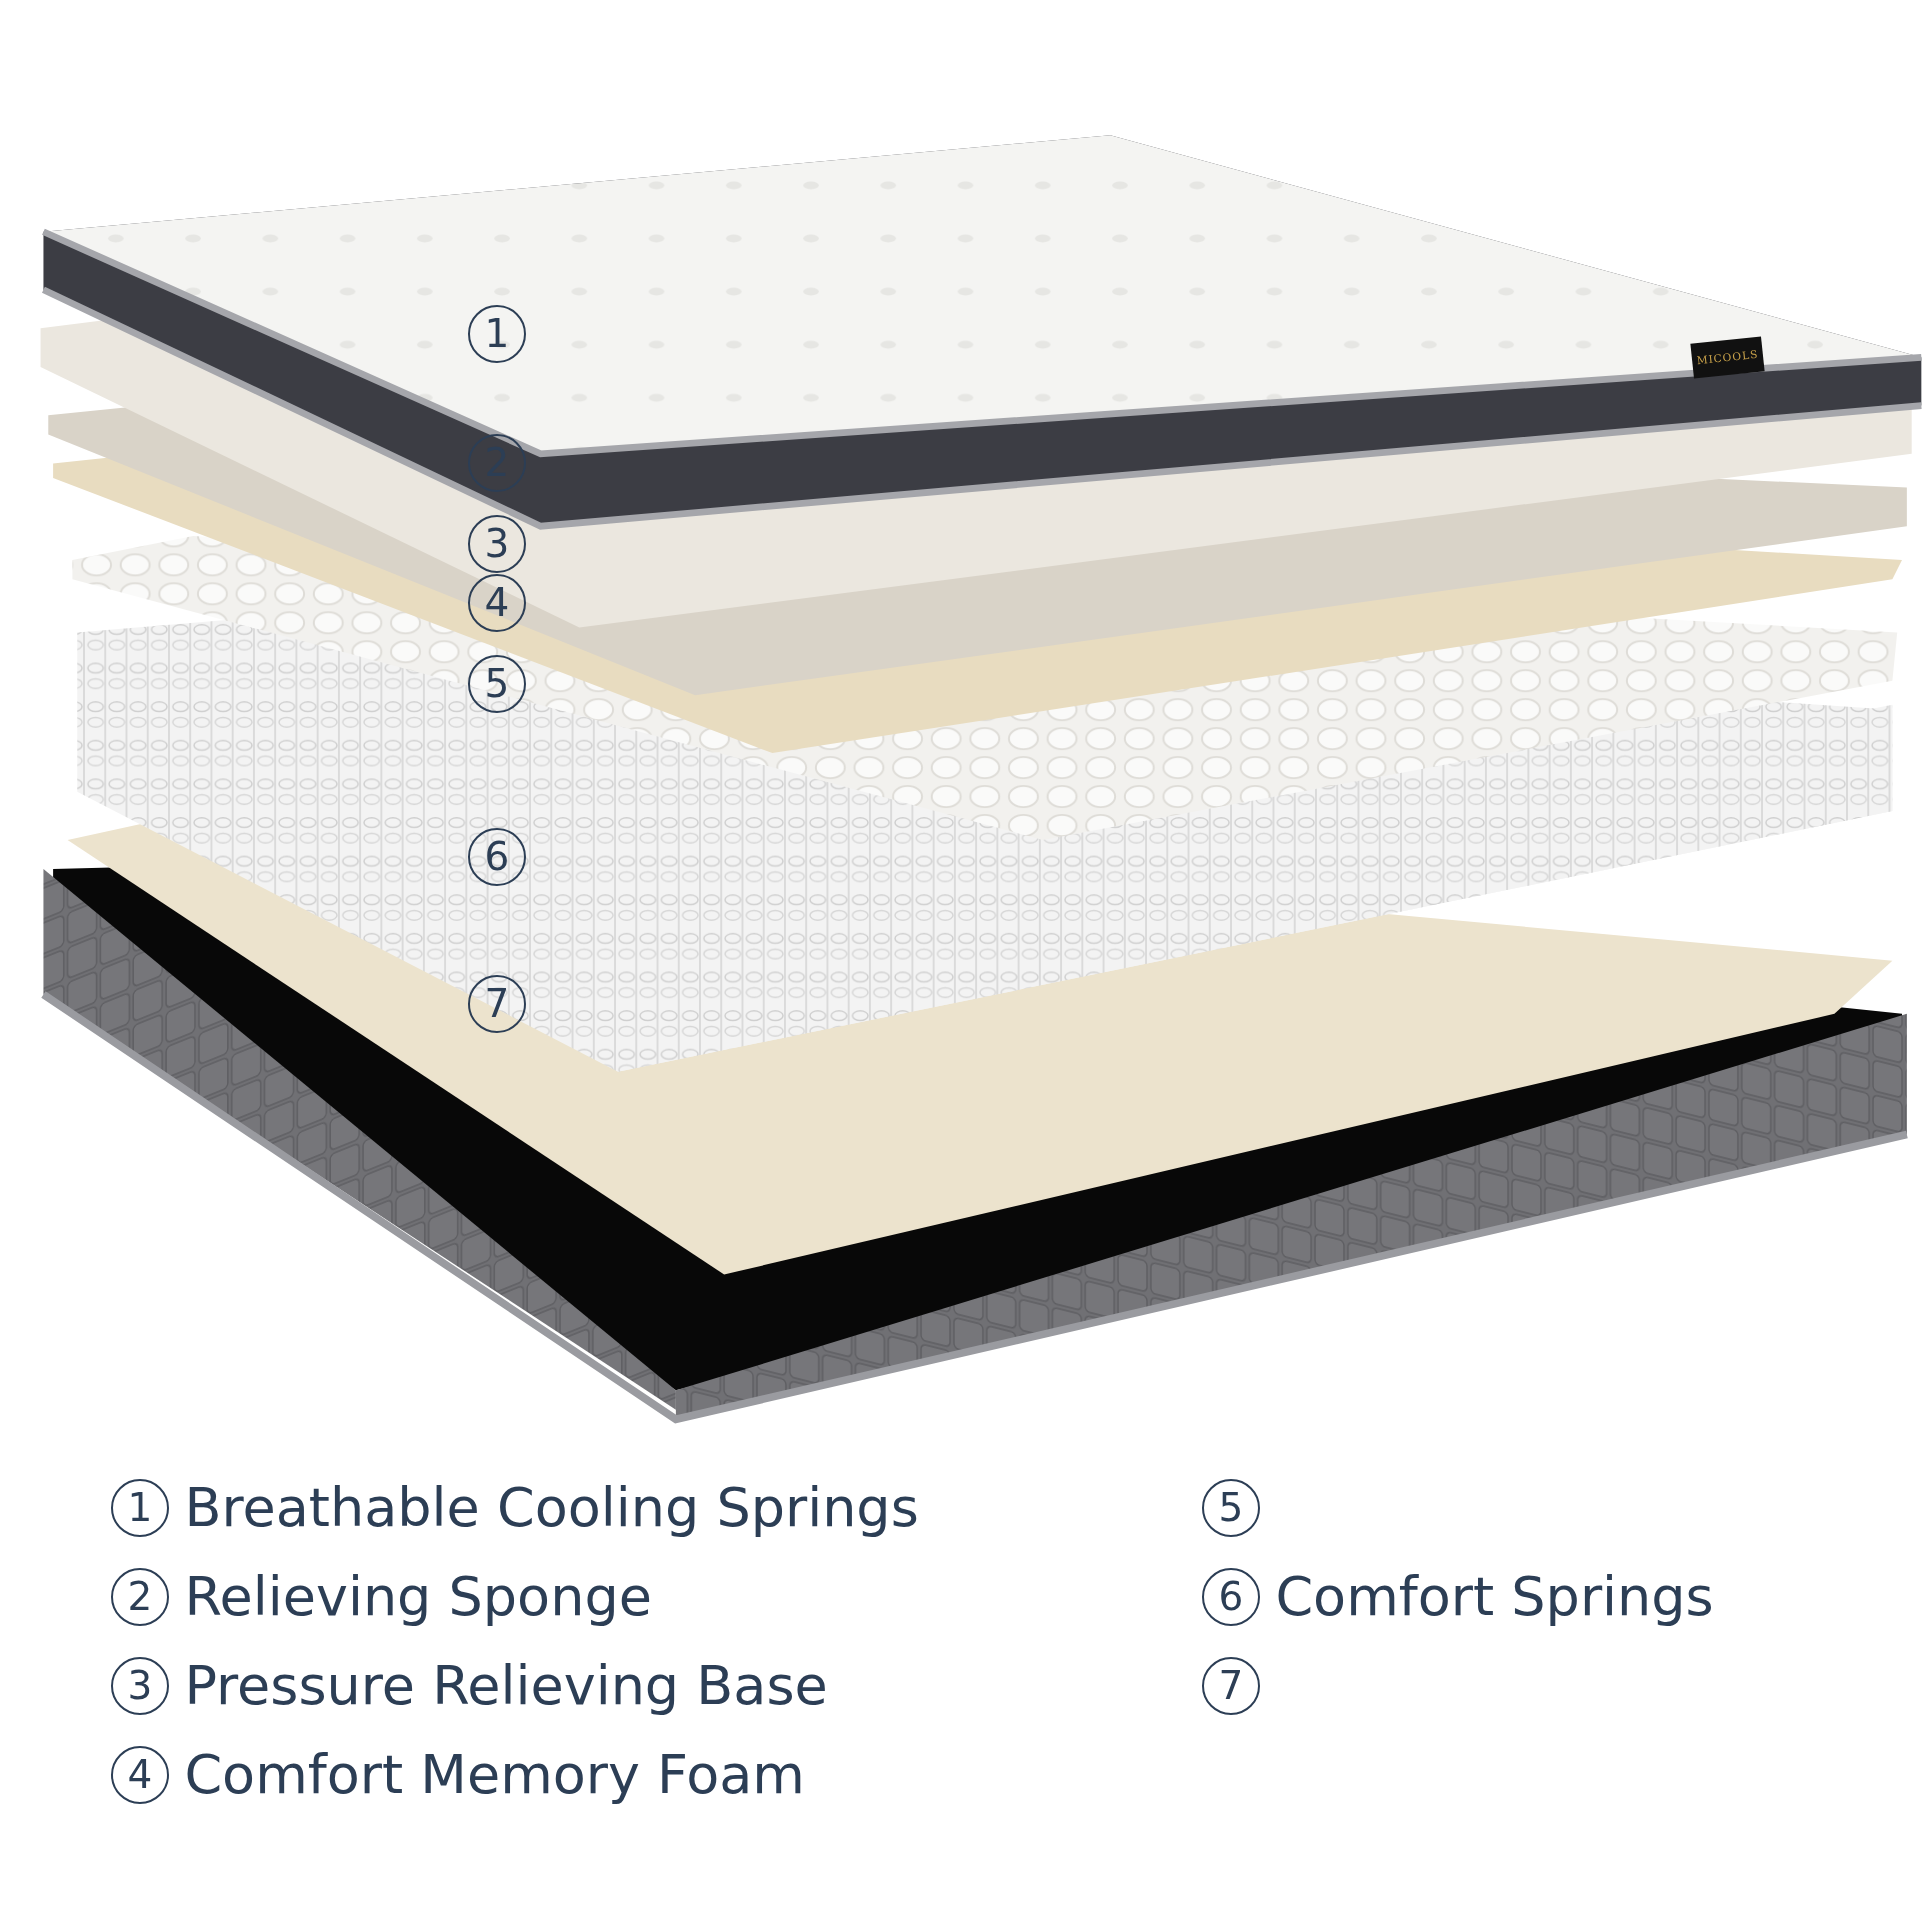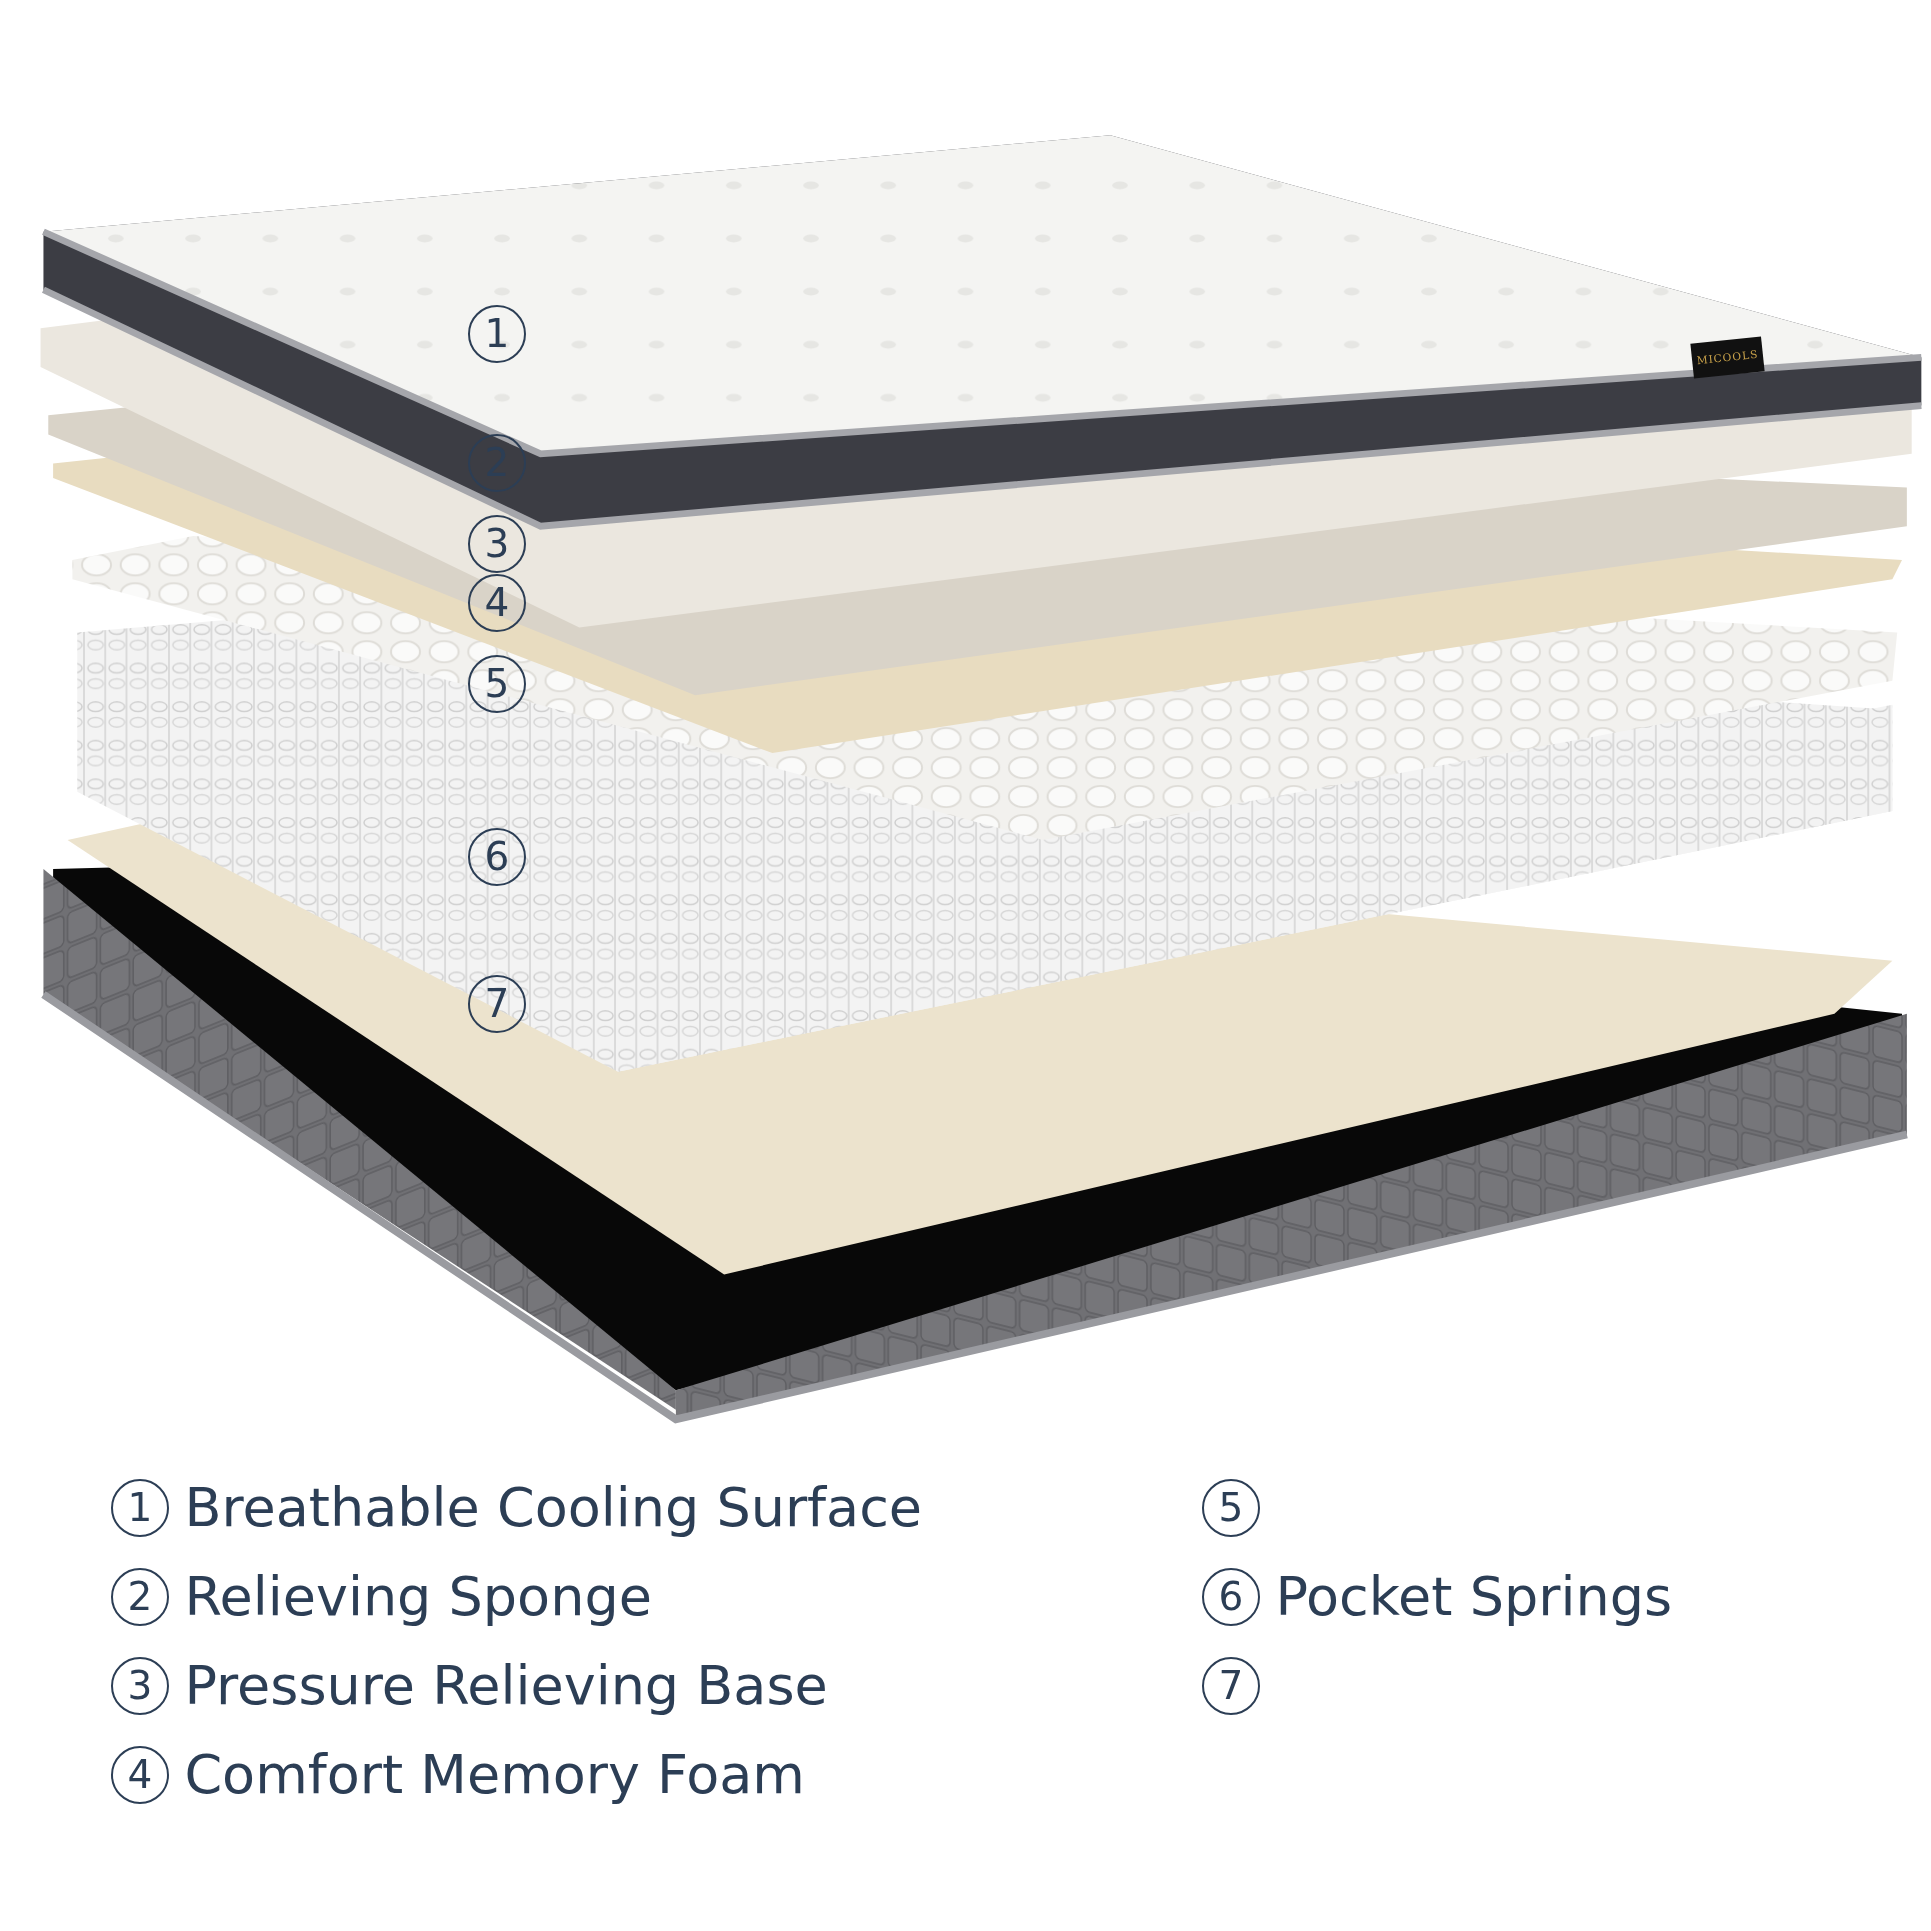--- a/index.html
+++ b/index.html
@@ -92,7 +92,7 @@
   <div class="legend-col" style="left:111px;">
     <div class="legend-item">
       <span class="legend-num">1</span>
-      <span>Breathable Cooling Surface</span>
+      <span>Breathable Cooling Springs</span>
     </div>
     <div class="legend-item">
       <span class="legend-num">2</span>

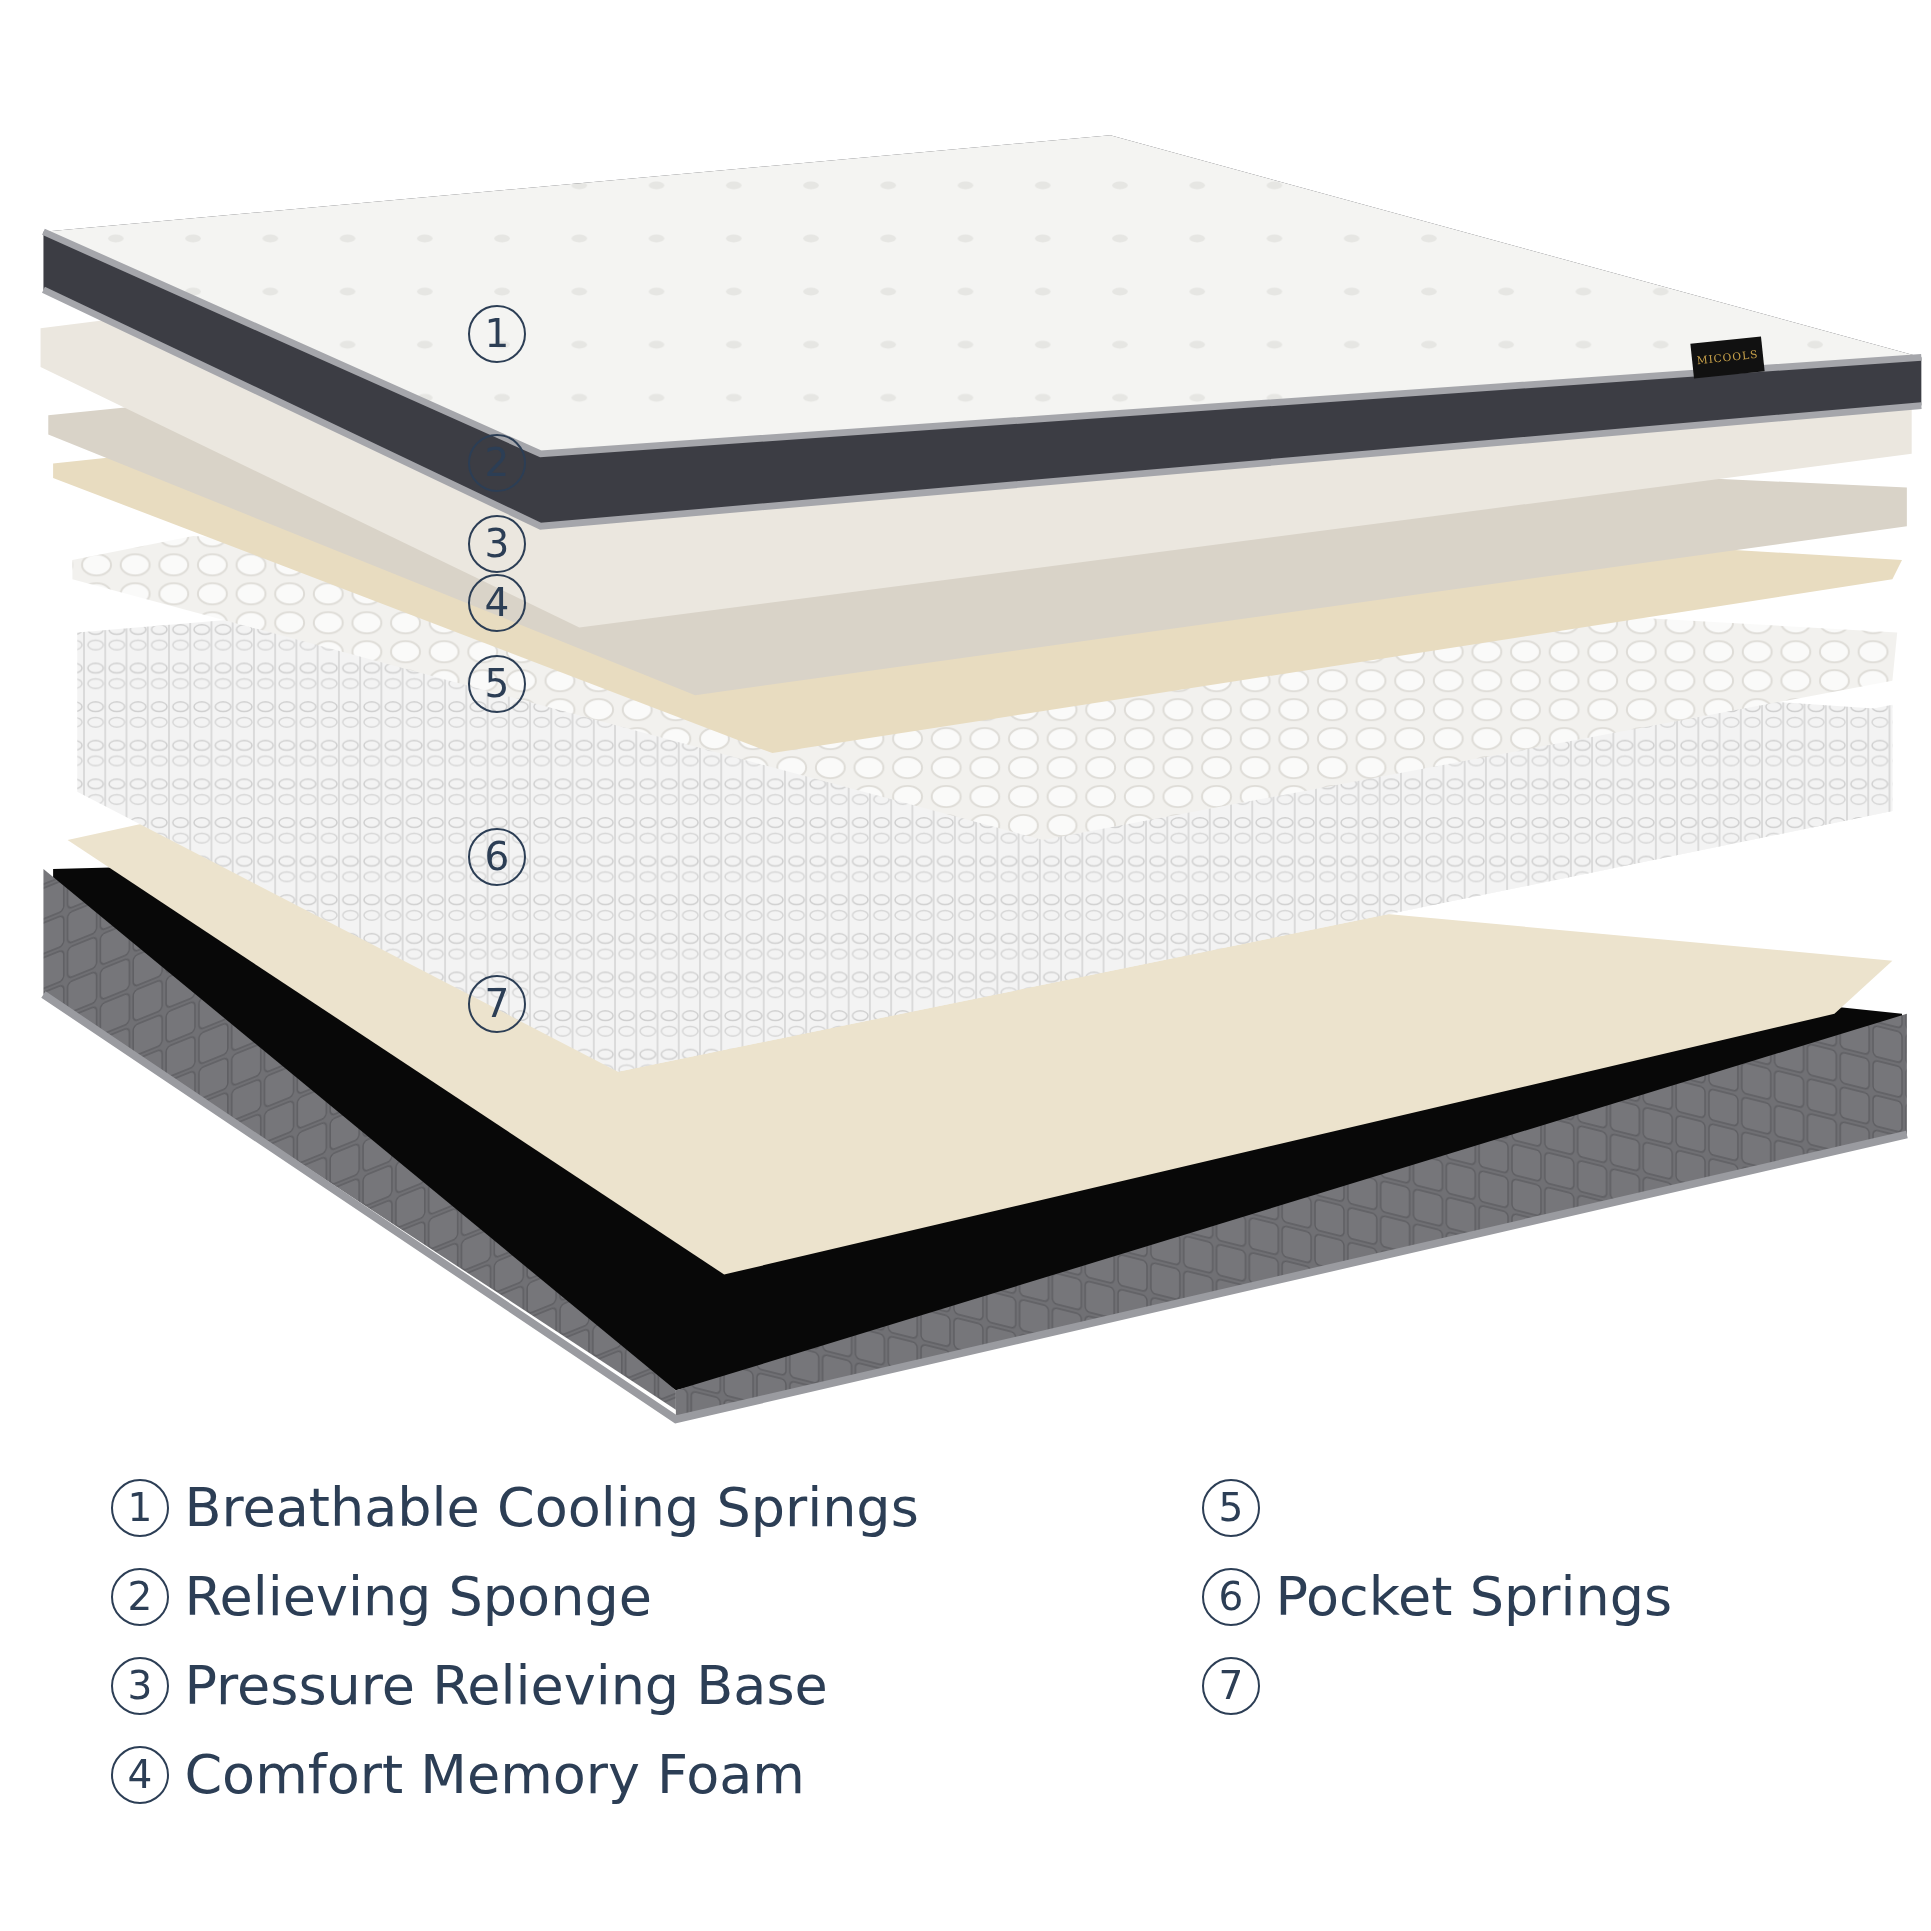--- a/index.html
+++ b/index.html
@@ -113,7 +113,7 @@
     </div>
     <div class="legend-item">
       <span class="legend-num">6</span>
-      <span>Pocket Springs</span>
+      <span>Comfort Springs</span>
     </div>
     <div class="legend-item">
       <span class="legend-num">7</span>

